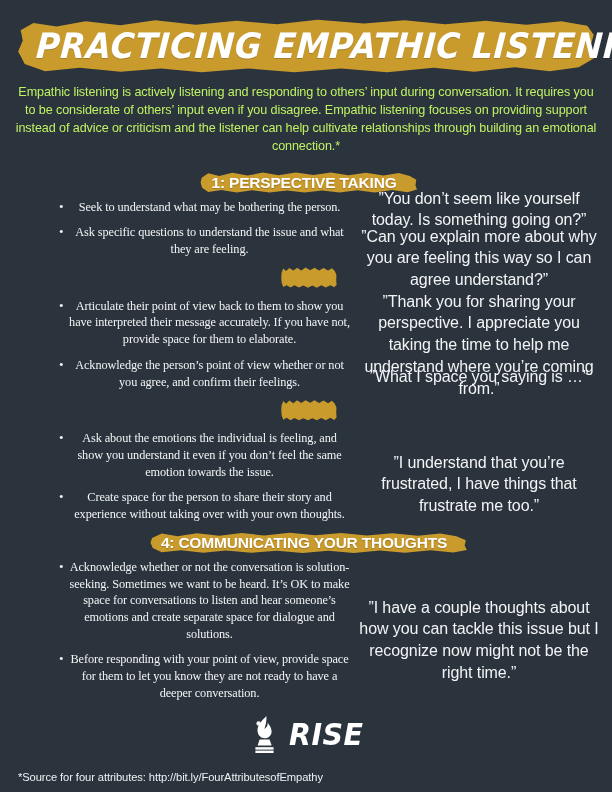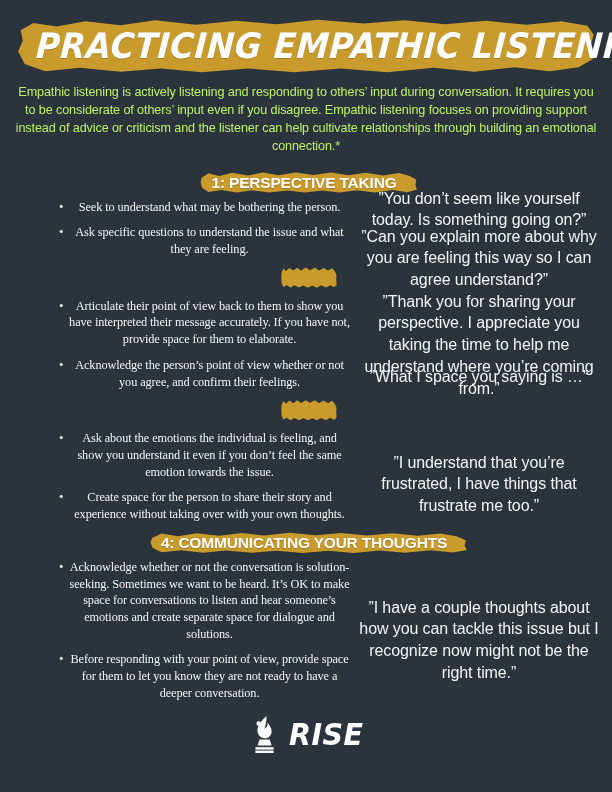--- a/index.html
+++ b/index.html
@@ -274,6 +274,7 @@
     </svg>
     <span class="logo-word">RISE</span>
   </div>
+  <div class="source-line">*Source for four attributes: http://bit.ly/FourAttributesofEmpathy</div>
 </div>
 
 </body></html>

